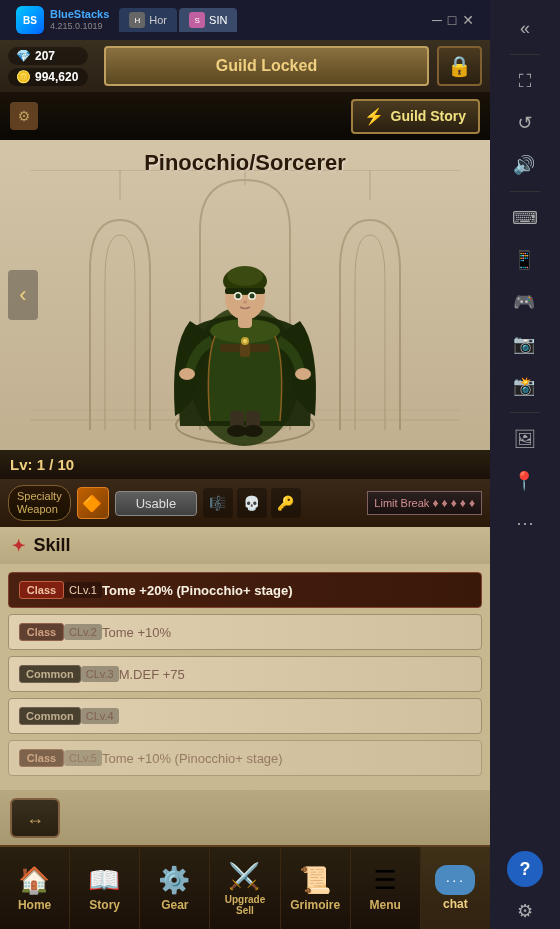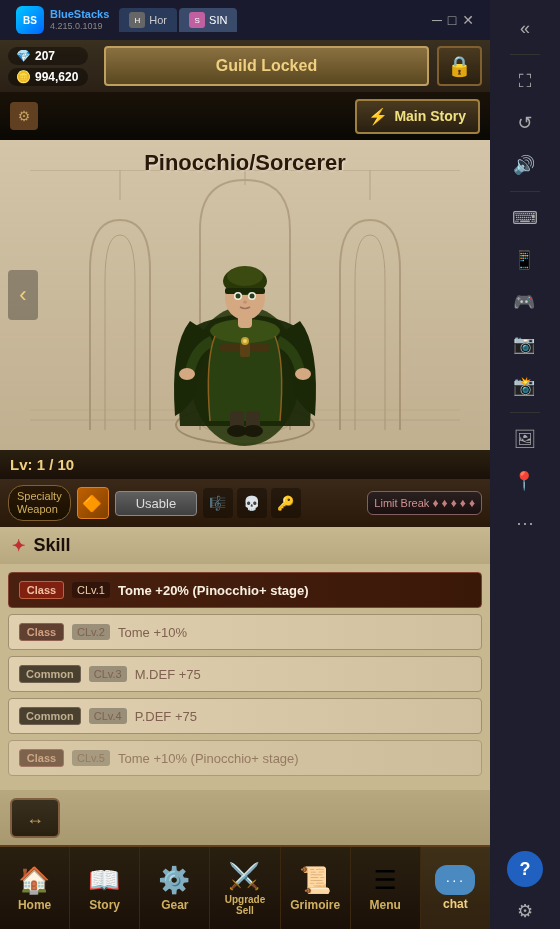--- a/index.html
+++ b/index.html
@@ -435,7 +435,7 @@
     </div>
     <div class="main-story-btn">
       <span class="story-icon">⚡</span>
-      <span>Main Story</span>
+      <span>Guild Story</span>
     </div>
   </div>
 

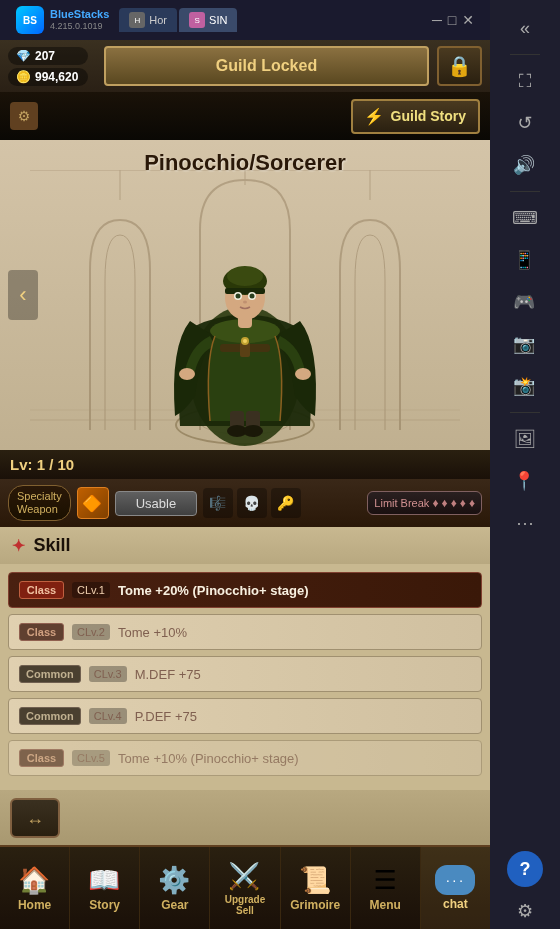--- a/index.html
+++ b/index.html
@@ -246,7 +246,7 @@
     .limit-break-btn {
       background: linear-gradient(to bottom, #2a2020, #1a1010);
       border: 1px solid #806060;
-      border-radius: 6px;
+      border-radius: 0;
       padding: 4px 6px;
       color: #d09090; font-size: 11px;
       display: flex; align-items: center; gap: 3px;

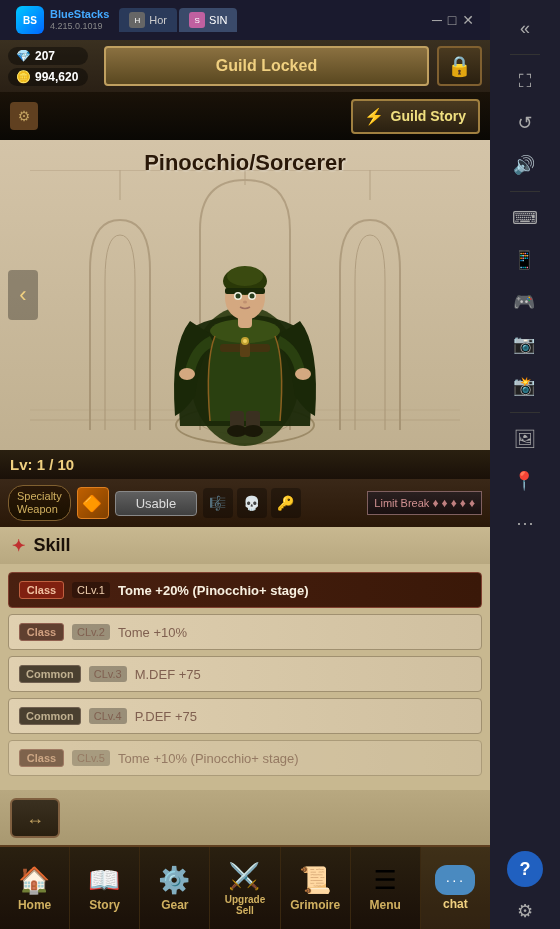--- a/index.html
+++ b/index.html
@@ -277,7 +277,7 @@
       border-radius: 4px;
       margin-bottom: 6px;
       display: flex; align-items: center;
-      padding: 8px 10px; gap: 8px;
+      padding: 8px 10px; 
     }
     .skill-row:first-child {
       background: linear-gradient(to bottom, #4a2010, #3a1808);

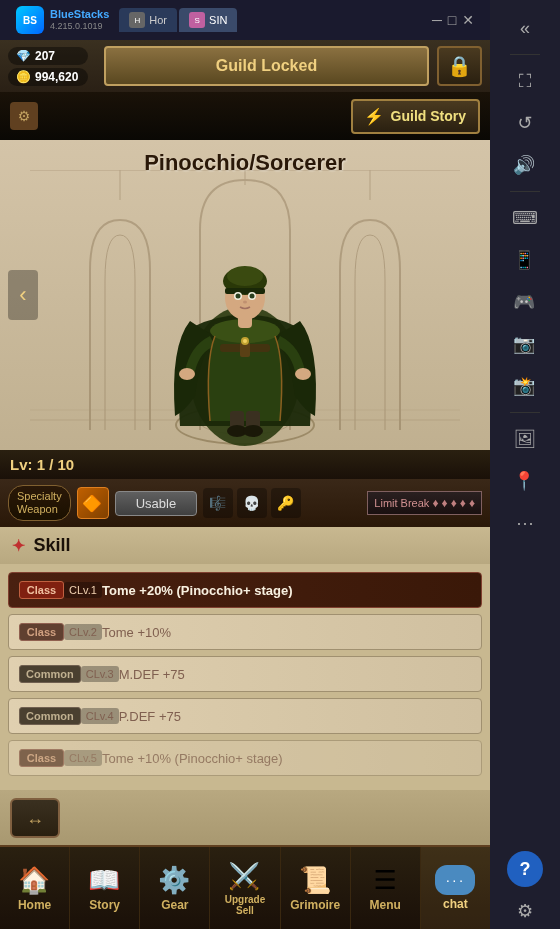--- a/index.html
+++ b/index.html
@@ -580,7 +580,6 @@
     <div class="skill-row" style="background:linear-gradient(to right,#e0d0b0,#d0c0a0);">
       <span class="skill-type-badge badge-common">Common</span>
       <span class="skill-level" style="color:#806050;">CLv.4</span>
-      <span class="skill-desc dim">P.DEF +75</span>
     </div>
 
     <div class="skill-row" style="background:linear-gradient(to right,#e0d0b0,#d0c0a0);opacity:0.7;">

